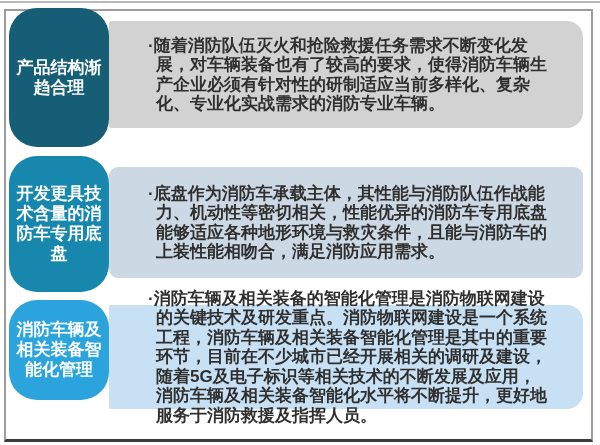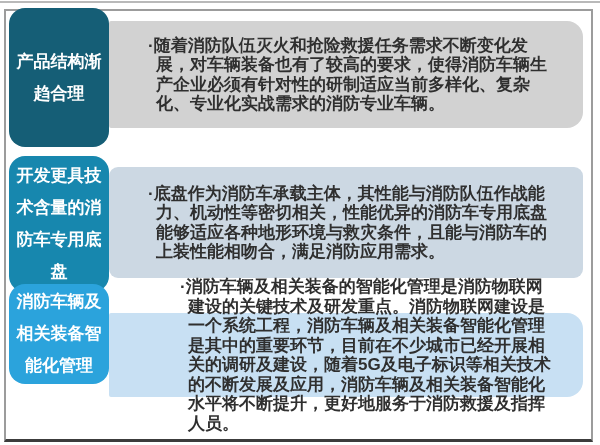--- a/index.html
+++ b/index.html
@@ -22,10 +22,10 @@
   }
   .row-label{
     position:absolute;left:9px;width:100px;
-    border-radius:16px;
+    border-radius:28px;
     display:flex;align-items:center;justify-content:center;
     text-align:center;
-    color:#ffffff;font-weight:bold;font-size:17px;line-height:32px;
+    color:#ffffff;font-weight:bold;font-size:17px;line-height:20px;
     padding:0 5px;box-sizing:border-box;
     z-index:2;
   }

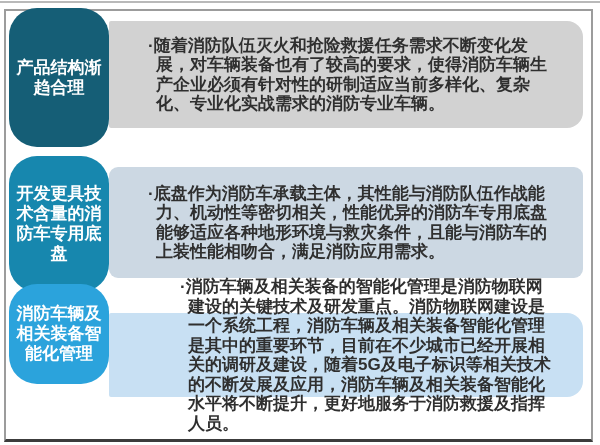--- a/index.html
+++ b/index.html
@@ -50,7 +50,7 @@
   .label-2{top:156px;height:136px;align-items:center;}
   .content-2{top:167px;height:111px;}
   .label-3{top:284px;height:100px;}
-  .content-3{top:313px;height:84px;padding-left:32px;}
+  .content-3{top:305px;height:104px;}
 </style>
 </head>
 <body>

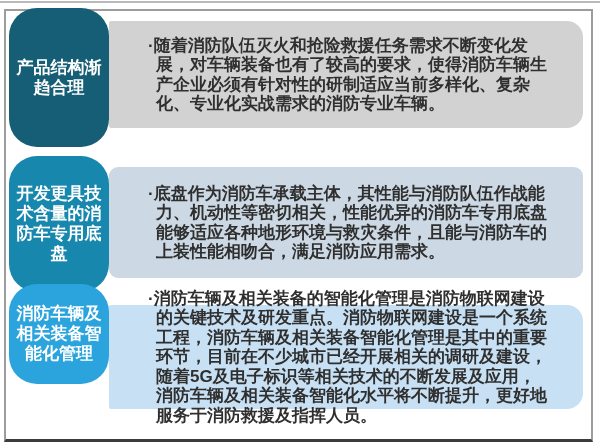--- a/index.html
+++ b/index.html
@@ -49,7 +49,7 @@
   .content-1{top:21px;height:107px;}
   .label-2{top:156px;height:136px;align-items:center;}
   .content-2{top:167px;height:111px;}
-  .label-3{top:284px;height:100px;}
+  .label-3{top:300px;height:100px;}
   .content-3{top:305px;height:104px;}
 </style>
 </head>

